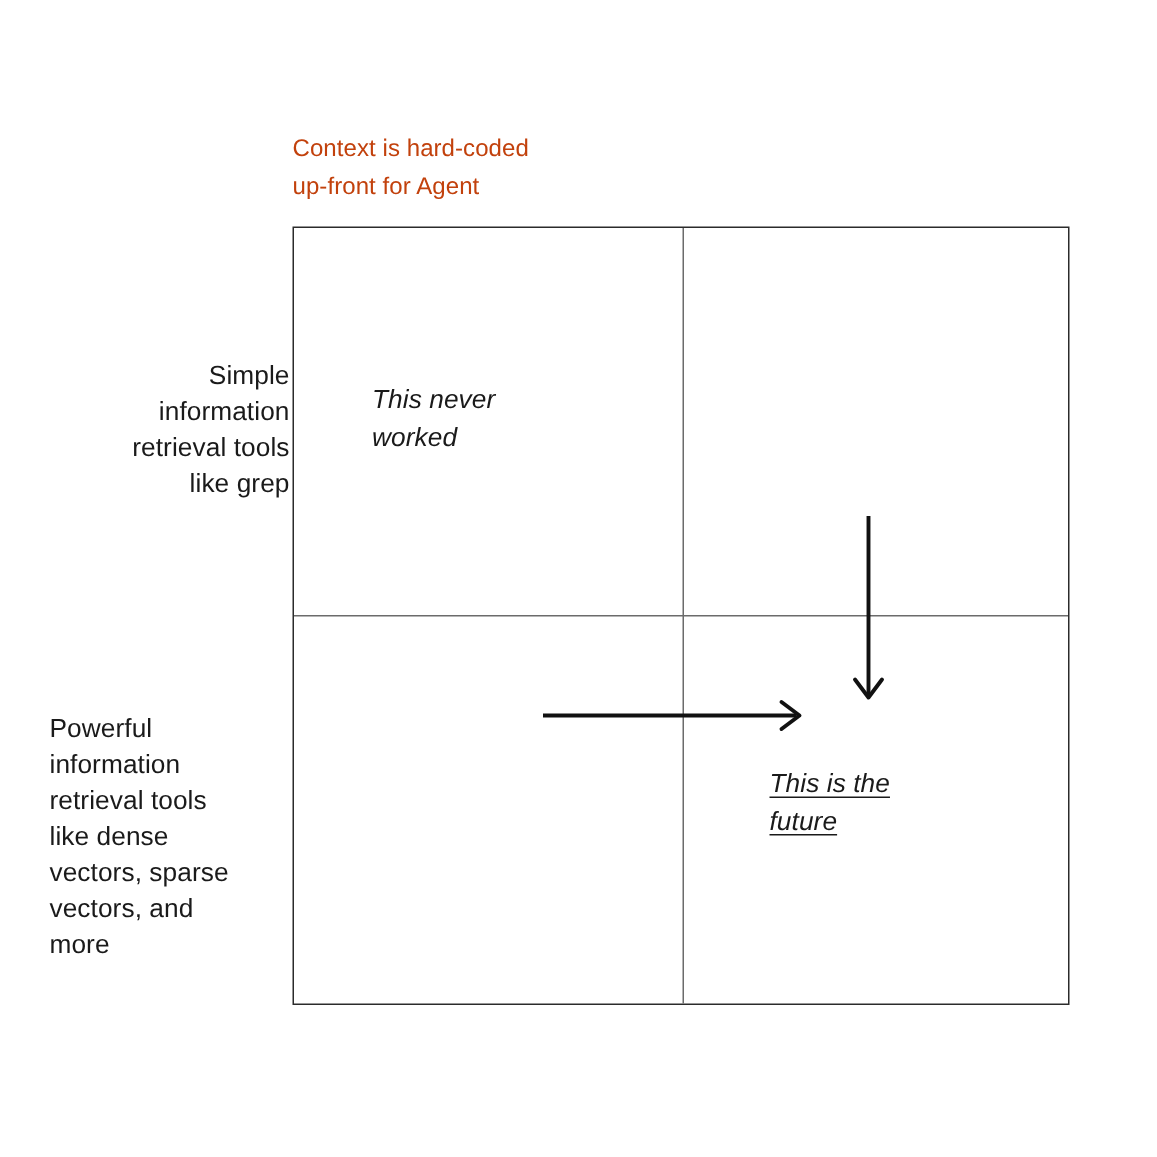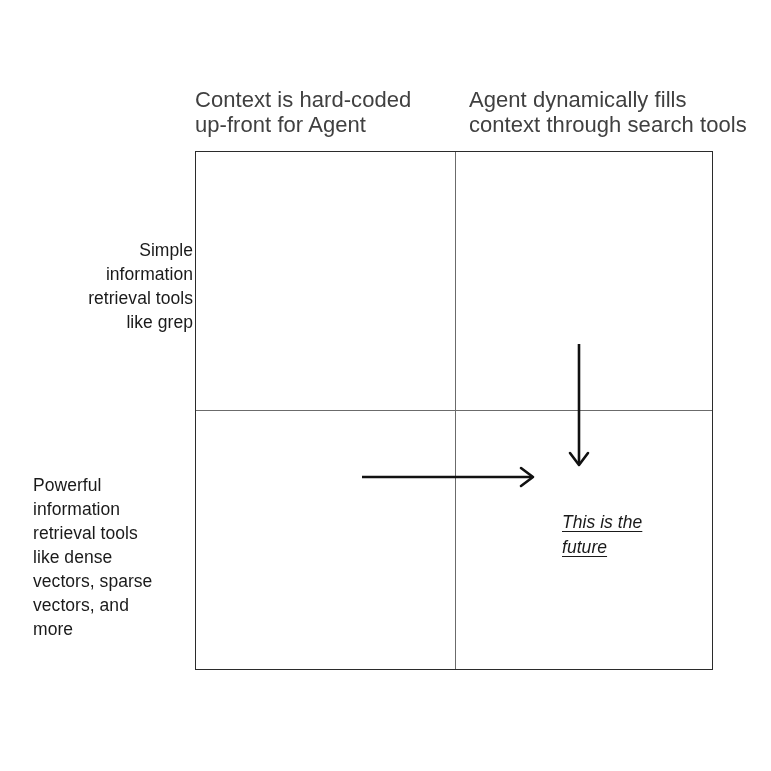--- a/index.html
+++ b/index.html
@@ -26,9 +26,9 @@
   
   .col-header {
     position: absolute;
-    font-size: 22px;
+    font-size: 16px;
     line-height: 25px;
-    color: #404040;
+    color: #c2410c;
     white-space: pre-line;
     letter-spacing: 0.05px;
   }

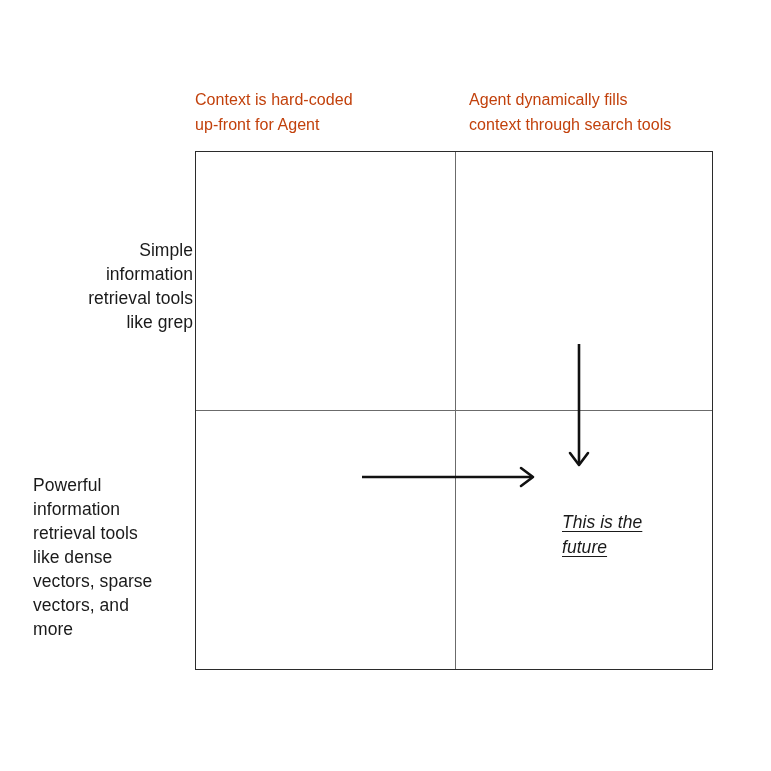--- a/index.html
+++ b/index.html
@@ -115,8 +115,6 @@
   <div class="col-header" id="col-header-left">Context is hard-coded
 up-front for Agent</div>
 
-  <div class="col-header" id="col-header-right">Agent dynamically fills
-context through search tools</div>
 
   <div class="row-label" id="row-label-top">Simple
 information

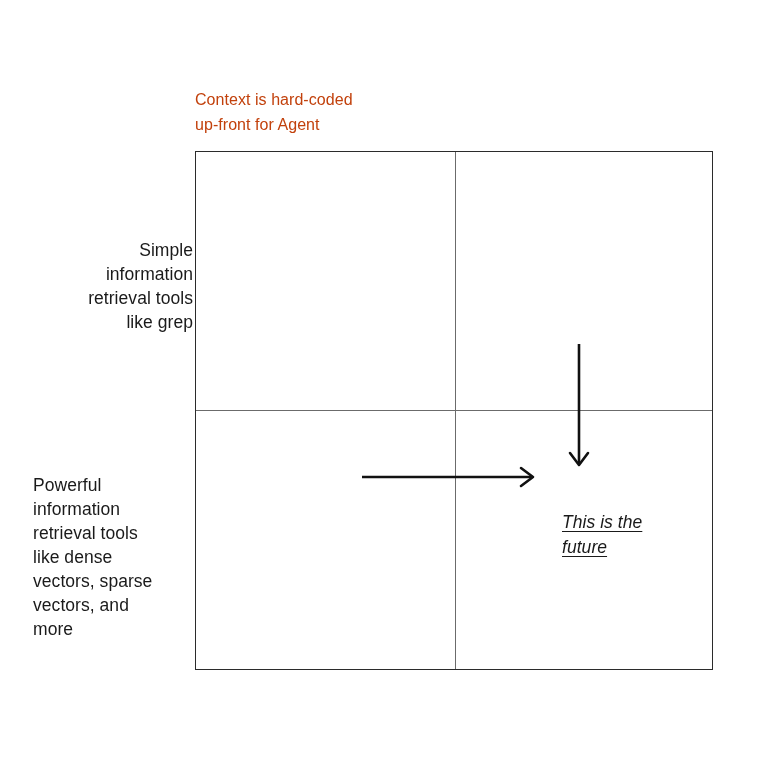--- a/index.html
+++ b/index.html
@@ -134,6 +134,8 @@
     <div class="divider-h"></div>
   </div>
 
+  <div class="cell-text" id="cell-tl">This never
+worked</div>
 
 
 

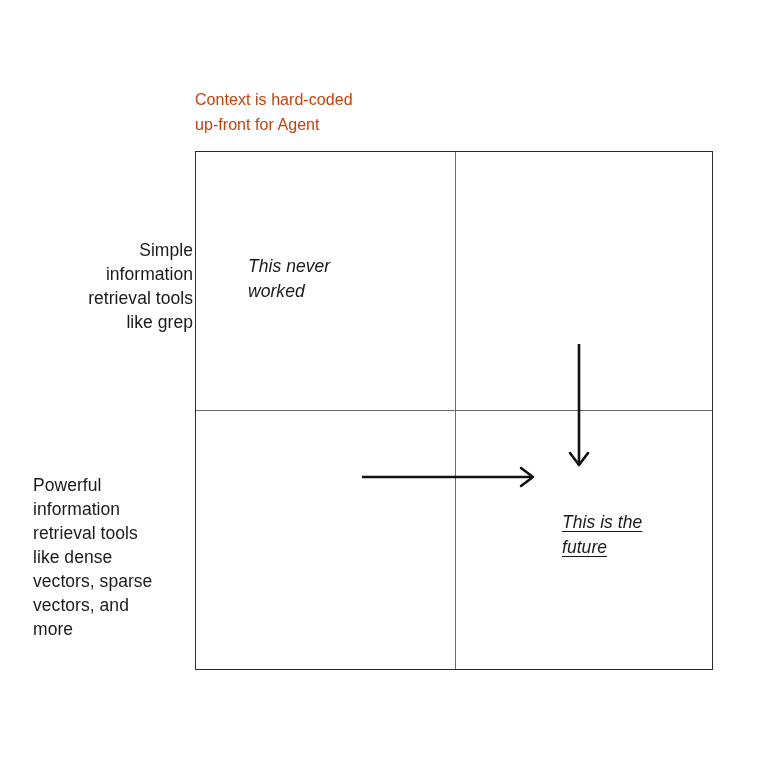--- a/index.html
+++ b/index.html
@@ -90,7 +90,7 @@
   #cell-tr { left: 500px; top: 243px; width: 205px; }
   #cell-bl { left: 248px; top: 506px; width: 200px; }
   #cell-br {
-    left: 562px;
+    left: 513px;
     top: 510px;
     width: 175px;
     text-decoration: underline;

